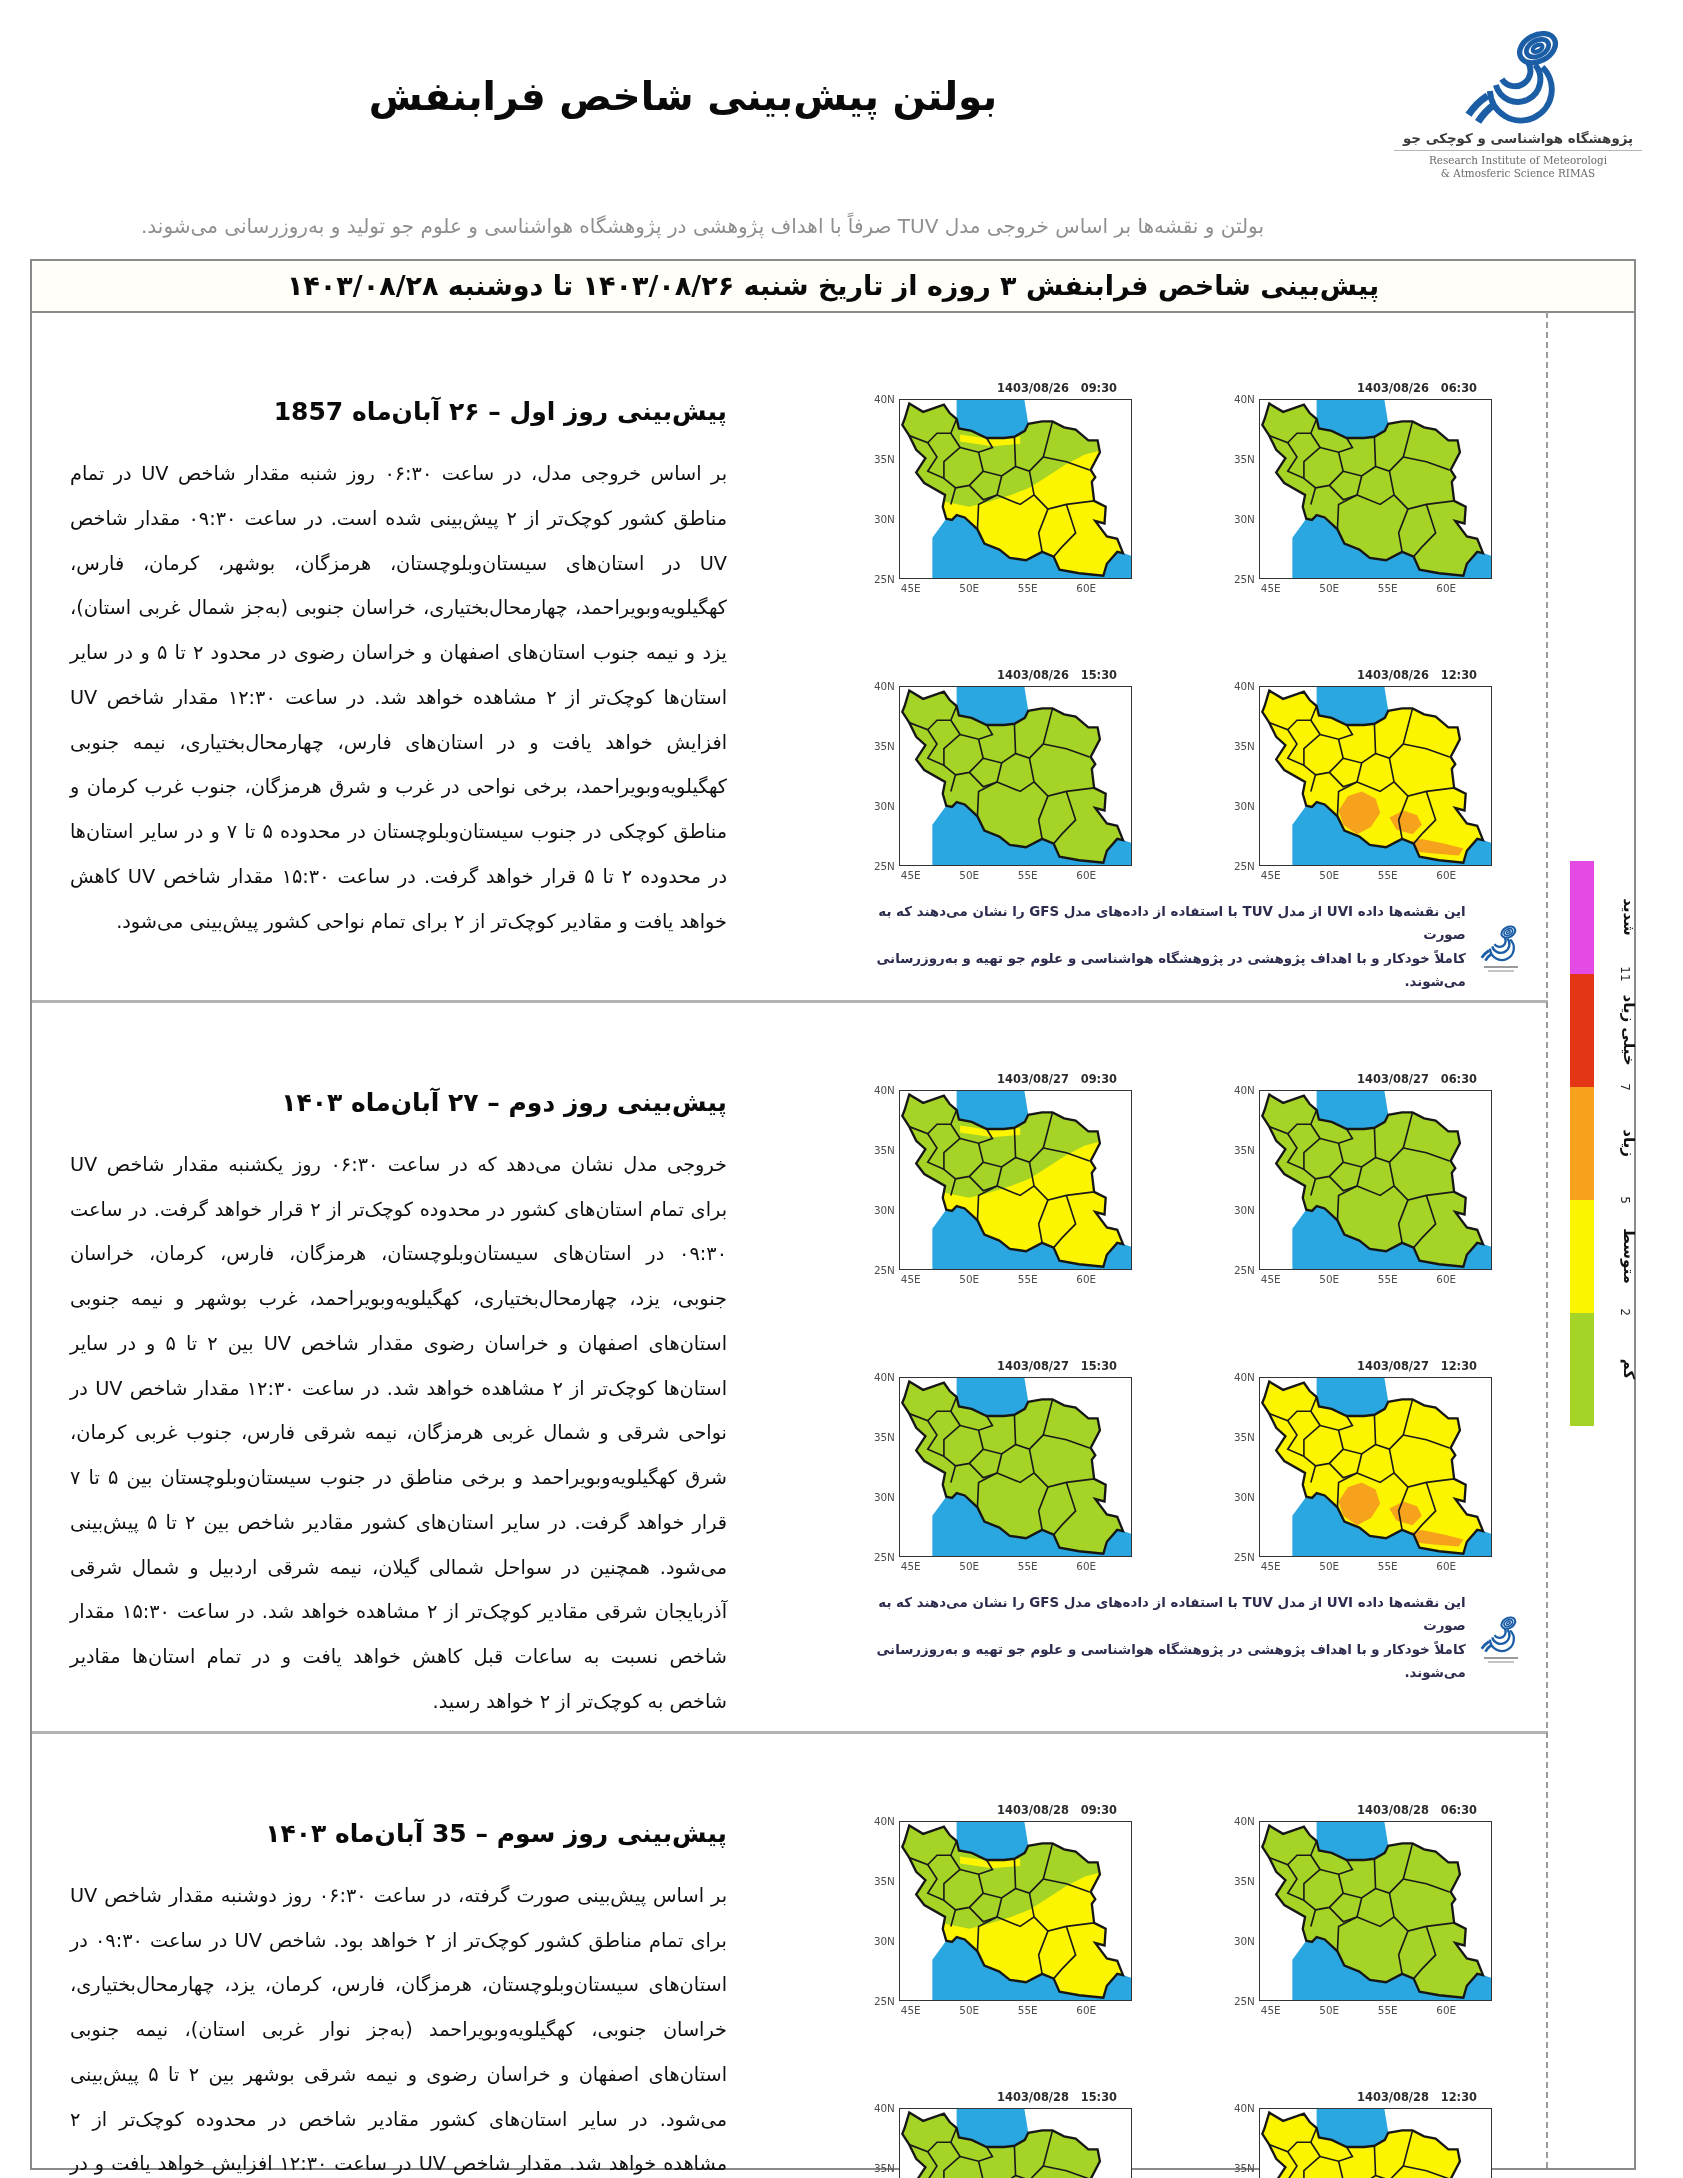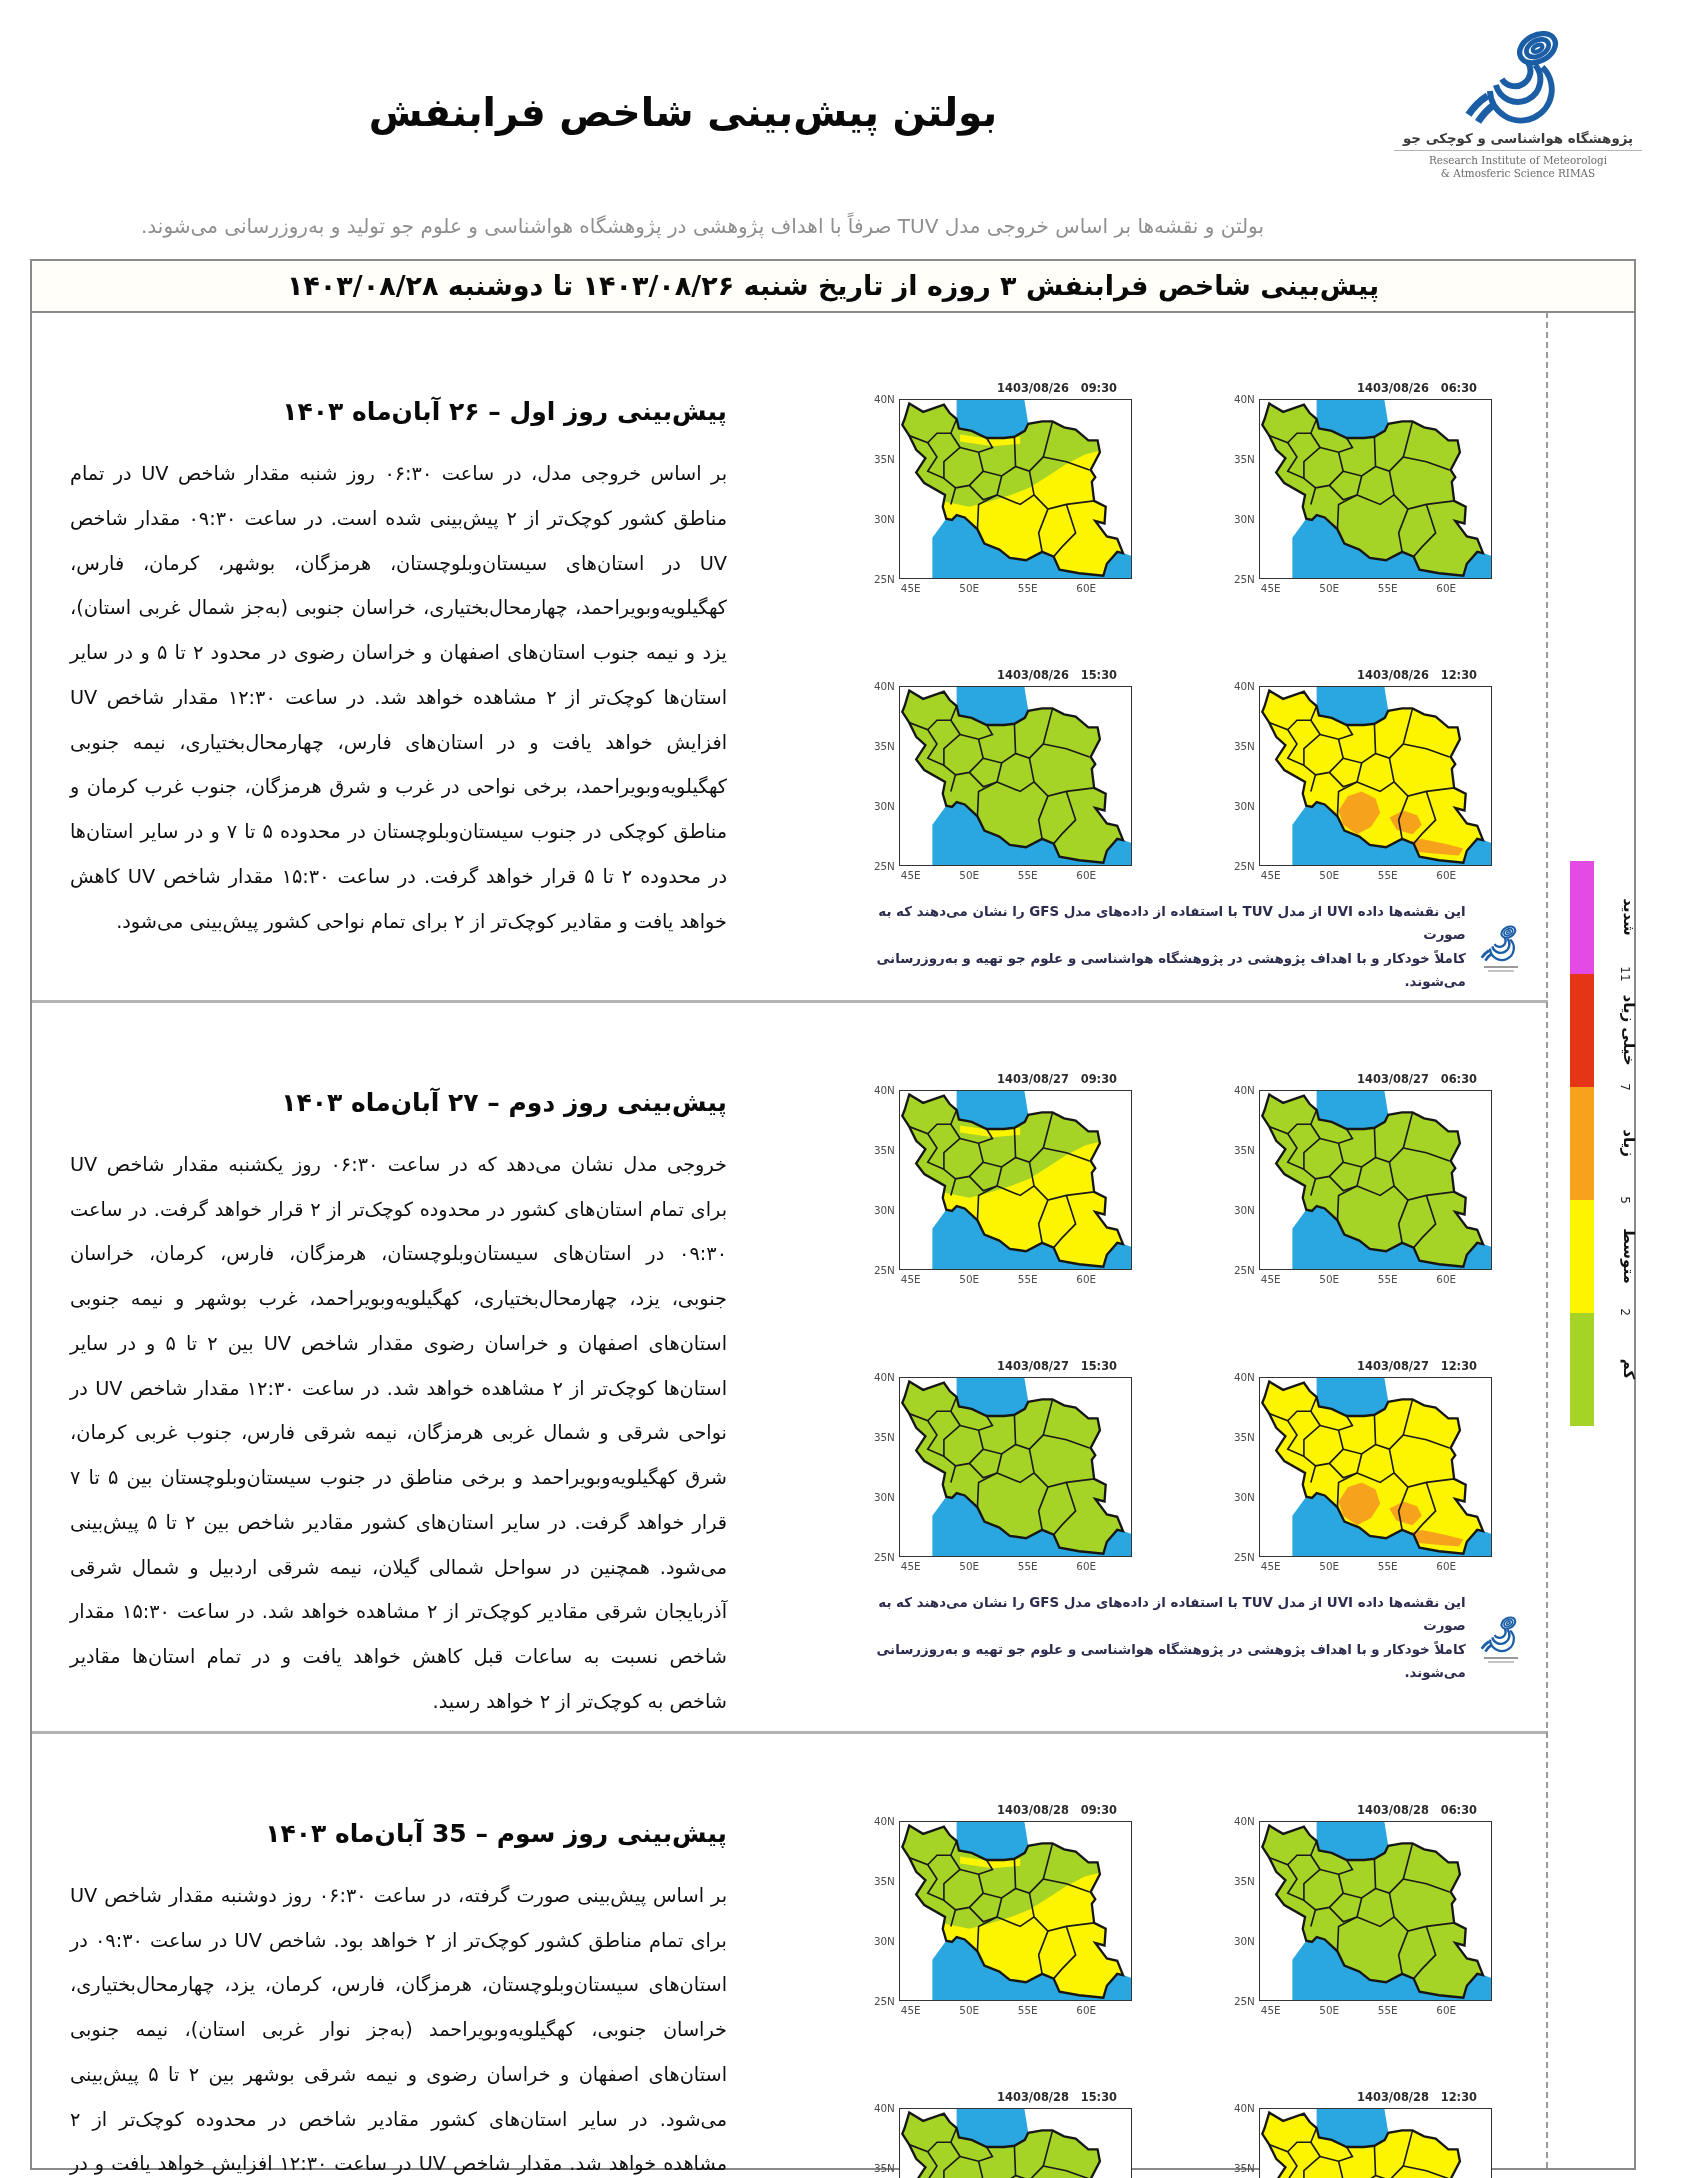--- a/index.html
+++ b/index.html
@@ -6,7 +6,7 @@
   .page{position:relative;width:1683px;height:2178px;background:#fff;overflow:hidden;
         font-family:"DejaVu Sans",sans-serif;color:#111;}
   
-  .main-title{position:absolute;top:64px;left:0;width:1366px;text-align:center;
+  .main-title{position:absolute;top:48px;left:0;width:1366px;text-align:center;
               font-size:39px;font-weight:bold;color:#0a0a0a;letter-spacing:0;}
   .subtitle{position:absolute;top:194px;left:79px;width:1247px;direction:rtl;text-align:center;
             font-size:20px;color:#8f8f8f;}

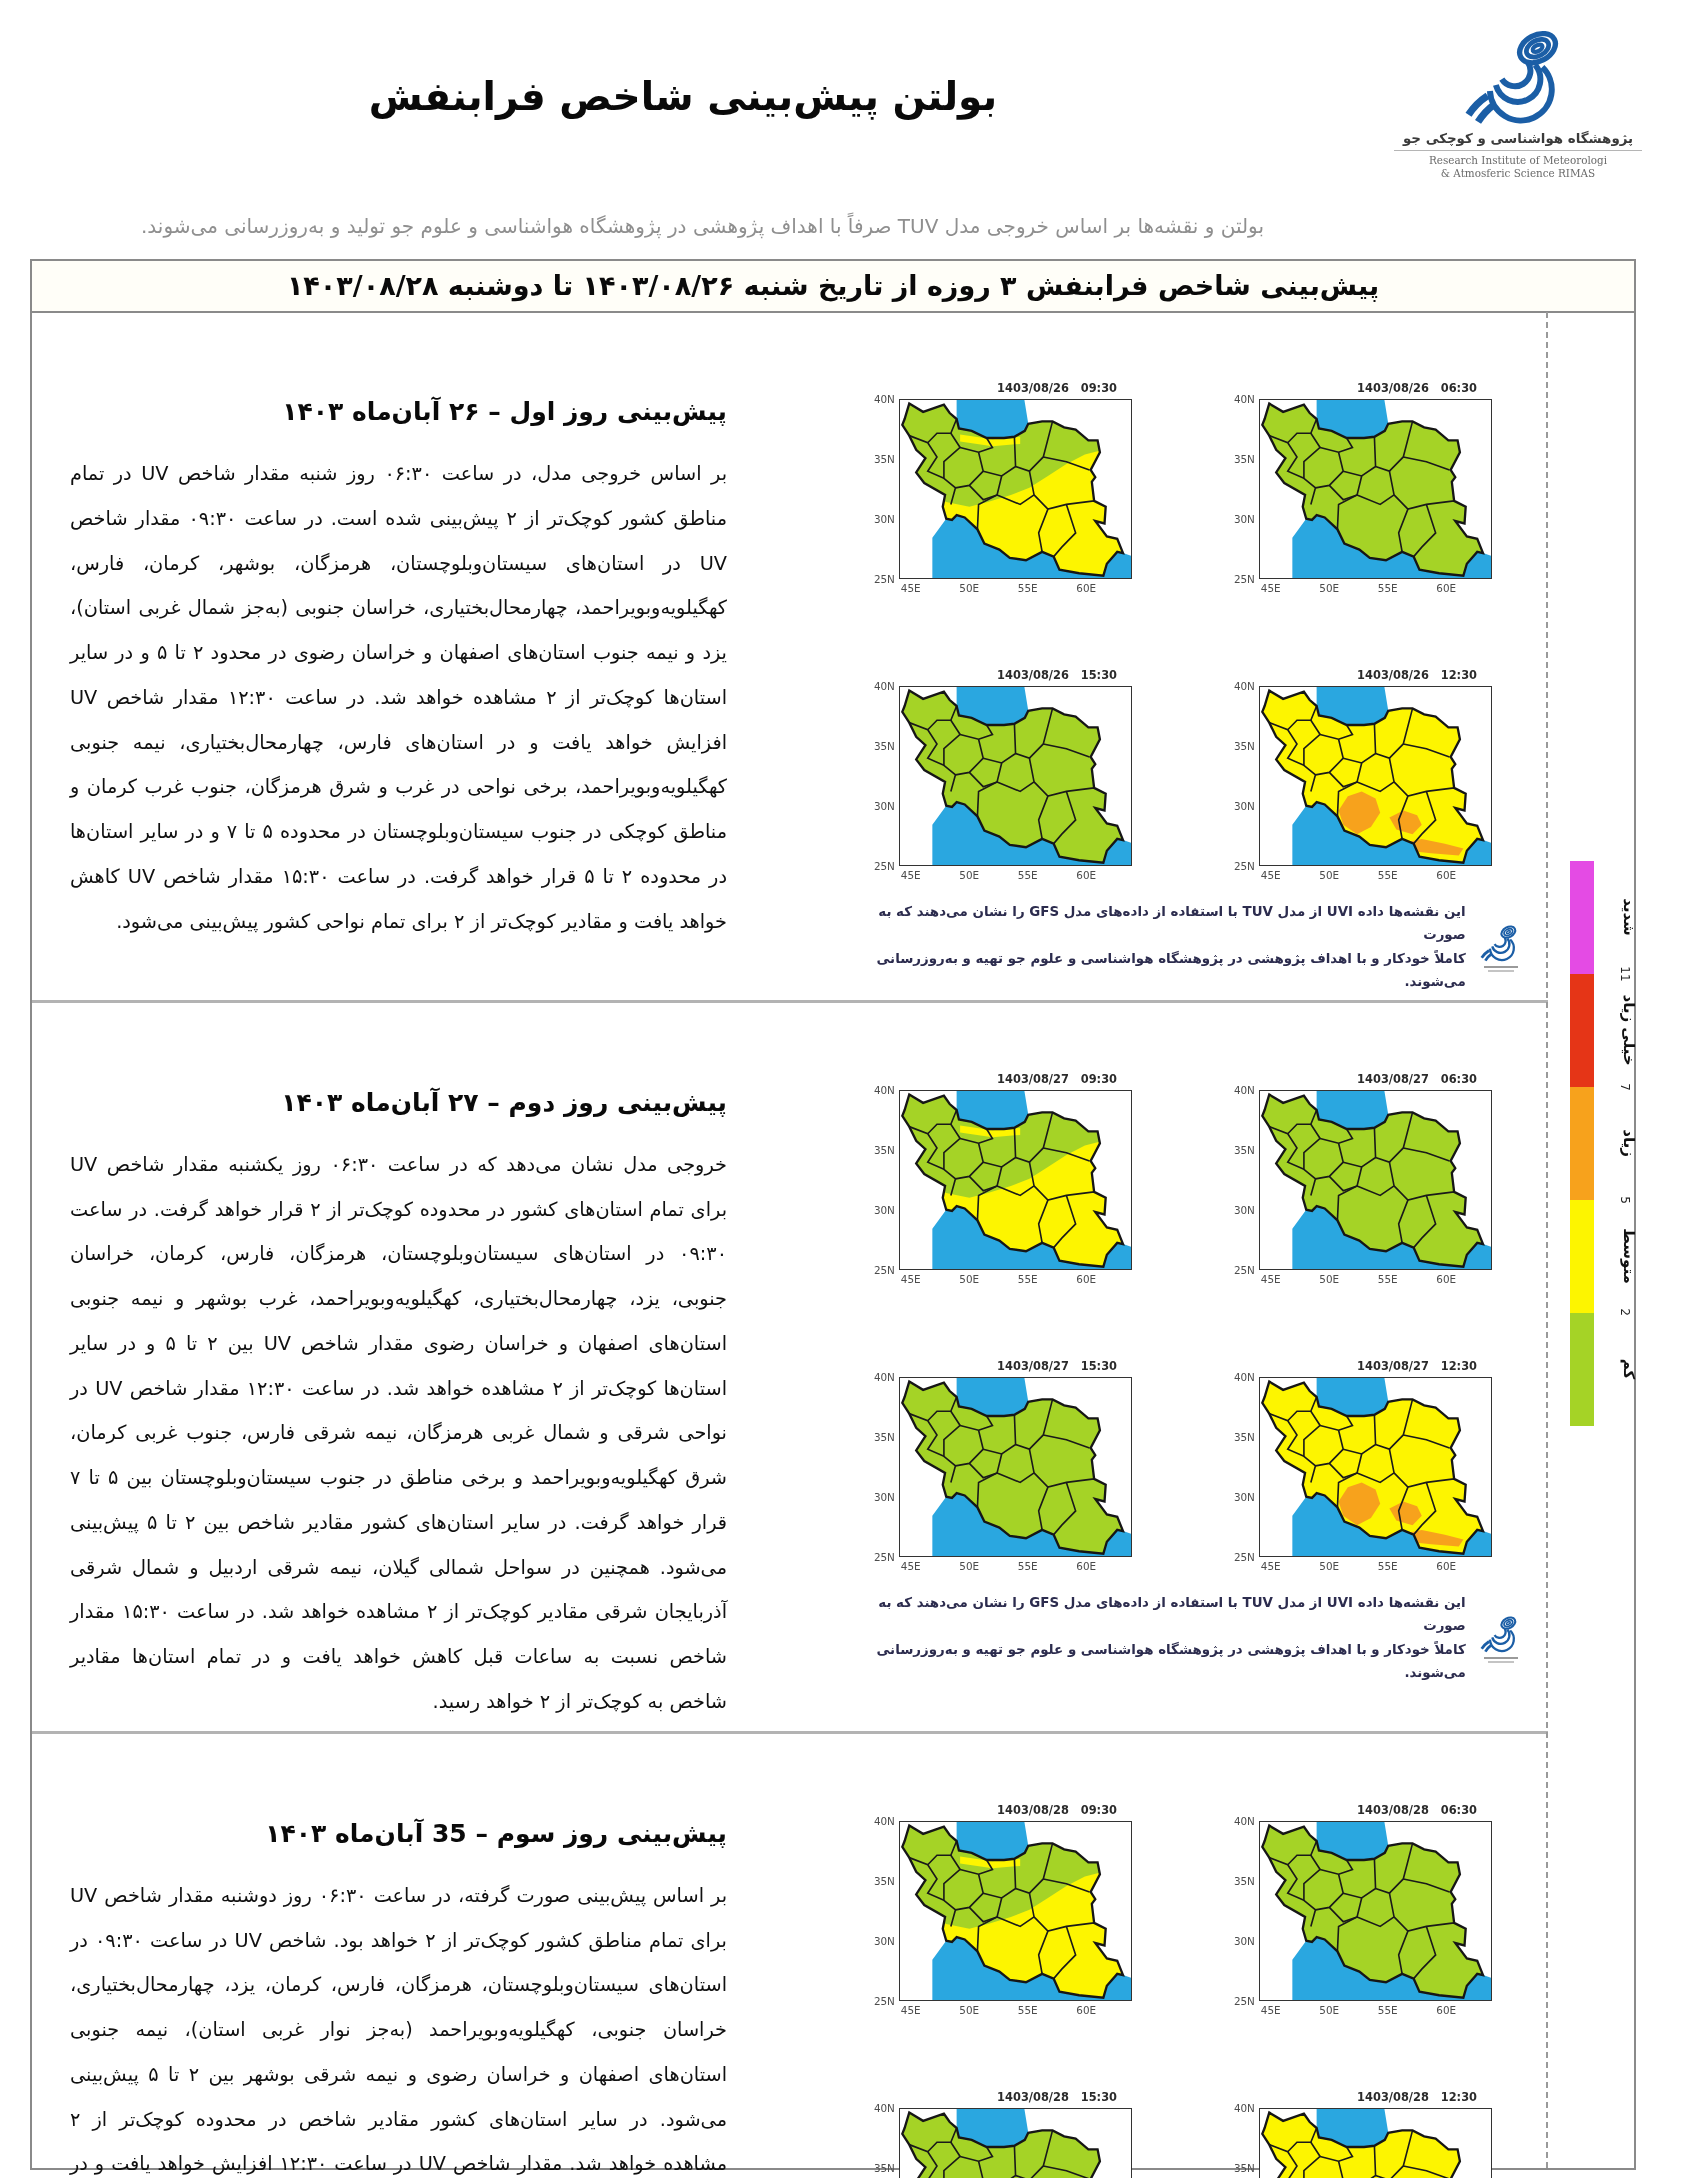--- a/index.html
+++ b/index.html
@@ -96,7 +96,7 @@
 
       <section class="day-section sep">
         <div class="day-text">
-          <h2 class="day-title">پیش‌بینی روز اول – ۲۶ آبان‌ماه ۱۴۰۳</h2>
+          <h2 class="day-title">پیش‌بینی روز اول – ۲۶ آبان‌ماه 1857</h2>
           <p class="day-par">بر اساس خروجی مدل، در ساعت ۰۶:۳۰ روز شنبه مقدار شاخص UV در تمام مناطق کشور کوچک‌تر از ۲ پیش‌بینی شده است. در ساعت ۰۹:۳۰ مقدار شاخص UV در استان‌های سیستان‌وبلوچستان، هرمزگان، بوشهر، کرمان، فارس، کهگیلویه‌وبویراحمد، چهارمحال‌بختیاری، خراسان جنوبی (به‌جز شمال غربی استان)، یزد و نیمه جنوب استان‌های اصفهان و خراسان رضوی در محدود ۲ تا ۵ و در سایر استان‌ها کوچک‌تر از ۲ مشاهده خواهد شد. در ساعت ۱۲:۳۰ مقدار شاخص UV افزایش خواهد یافت و در استان‌های فارس، چهارمحال‌بختیاری، نیمه جنوبی کهگیلویه‌وبویراحمد، برخی نواحی در غرب و شرق هرمزگان، جنوب غرب کرمان و مناطق کوچکی در جنوب سیستان‌وبلوچستان در محدوده ۵ تا ۷ و در سایر استان‌ها در محدوده ۲ تا ۵ قرار خواهد گرفت. در ساعت ۱۵:۳۰ مقدار شاخص UV کاهش خواهد یافت و مقادیر کوچک‌تر از ۲ برای تمام نواحی کشور پیش‌بینی می‌شود.</p>
         </div>
         <div class="day-right">

